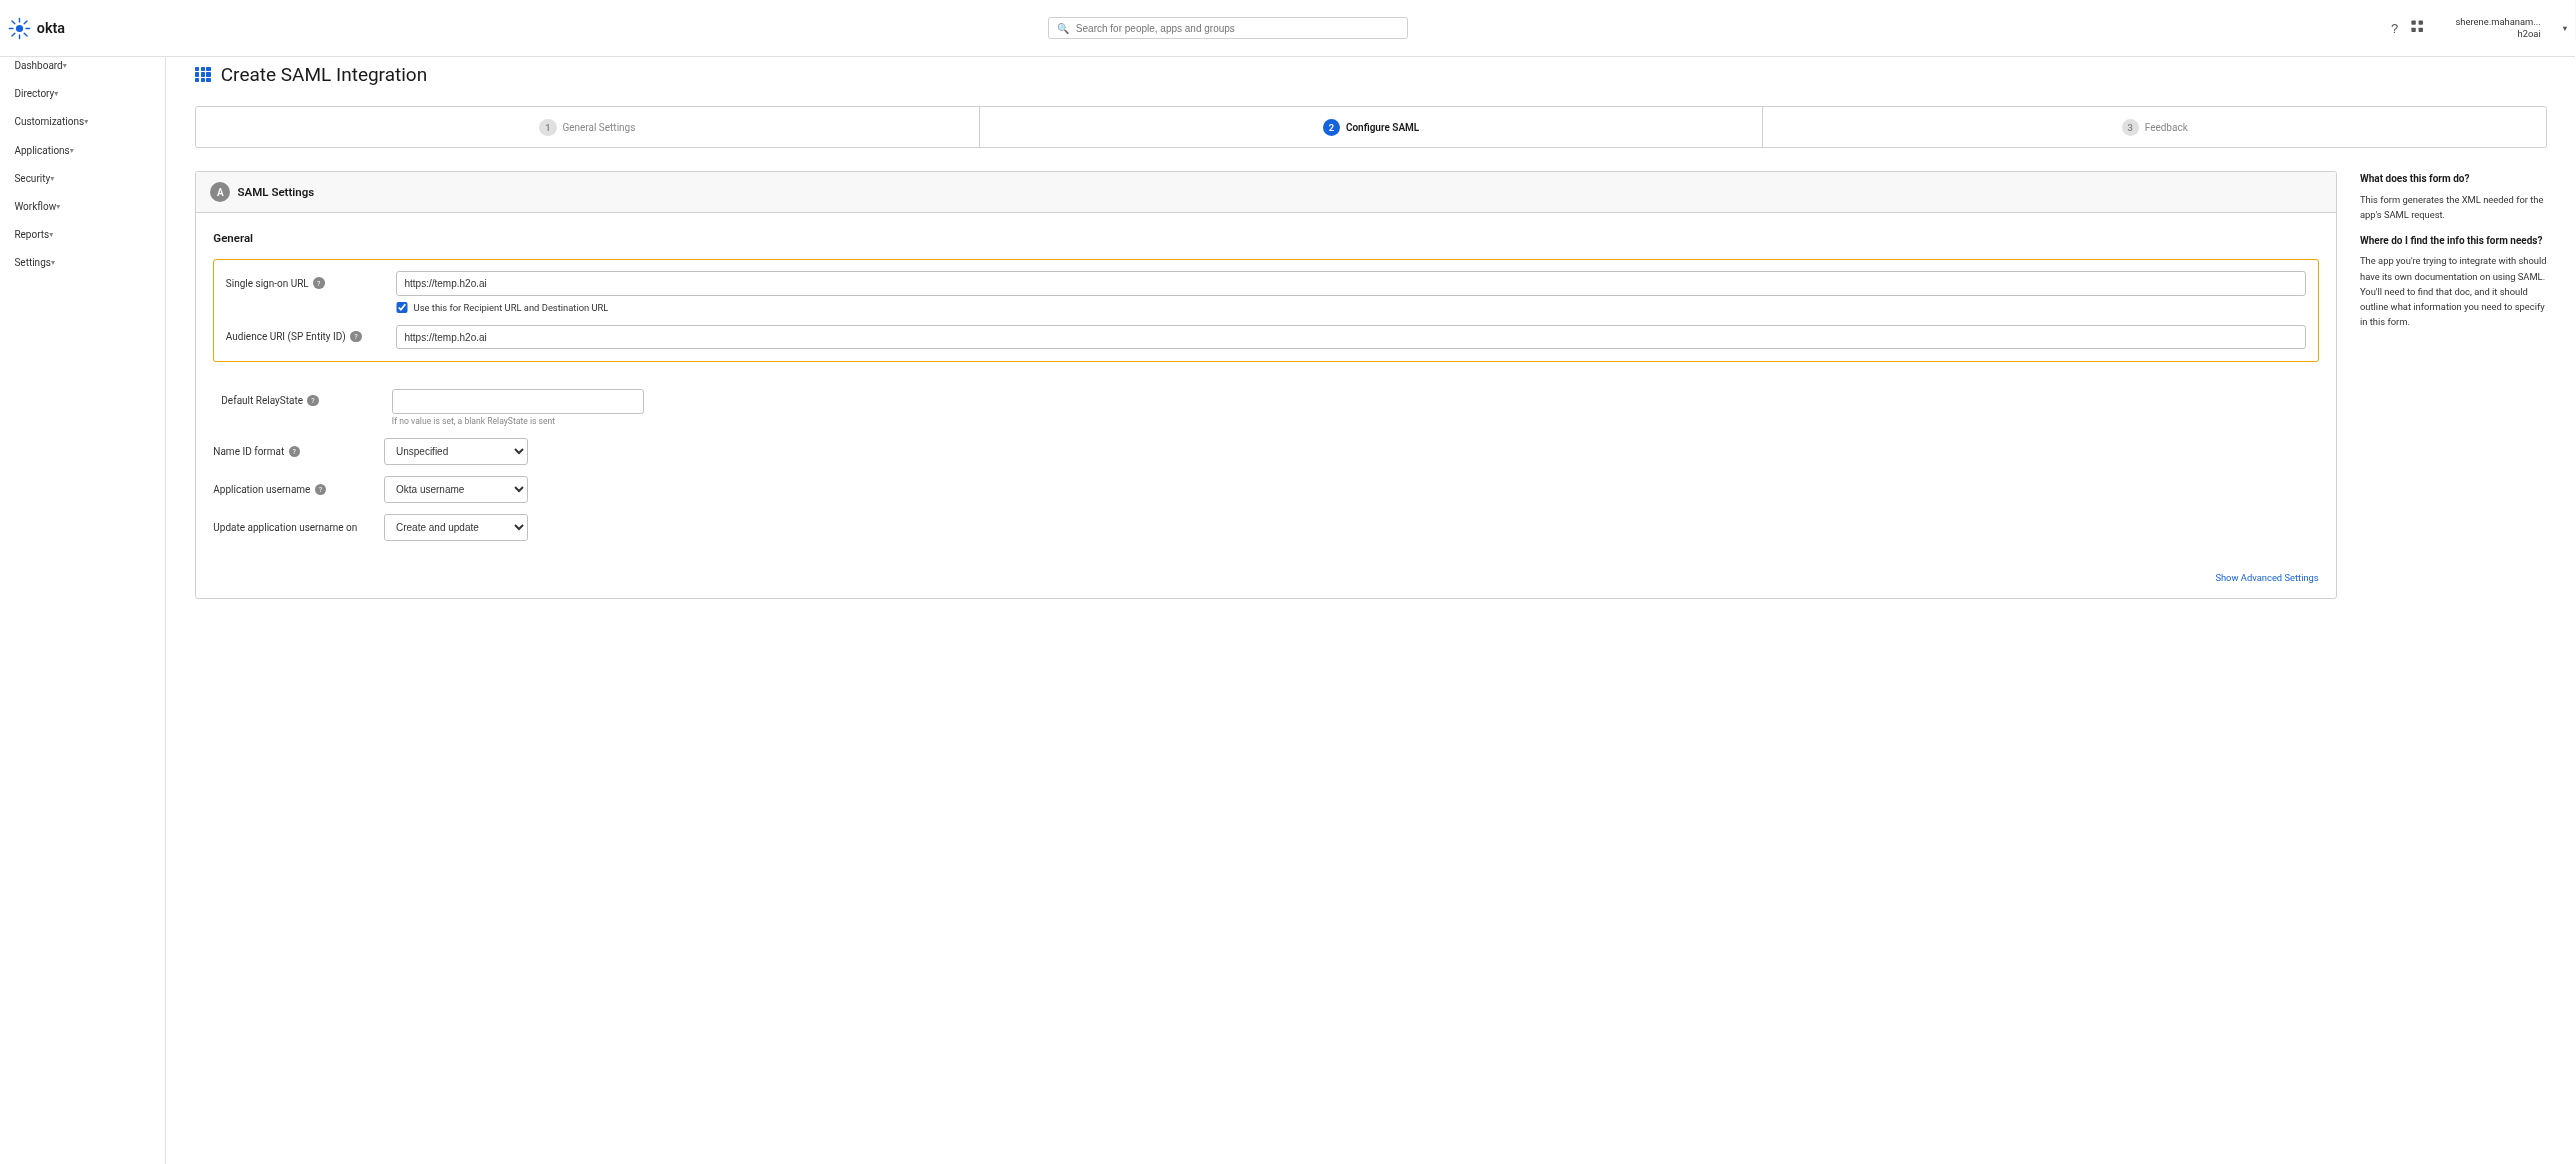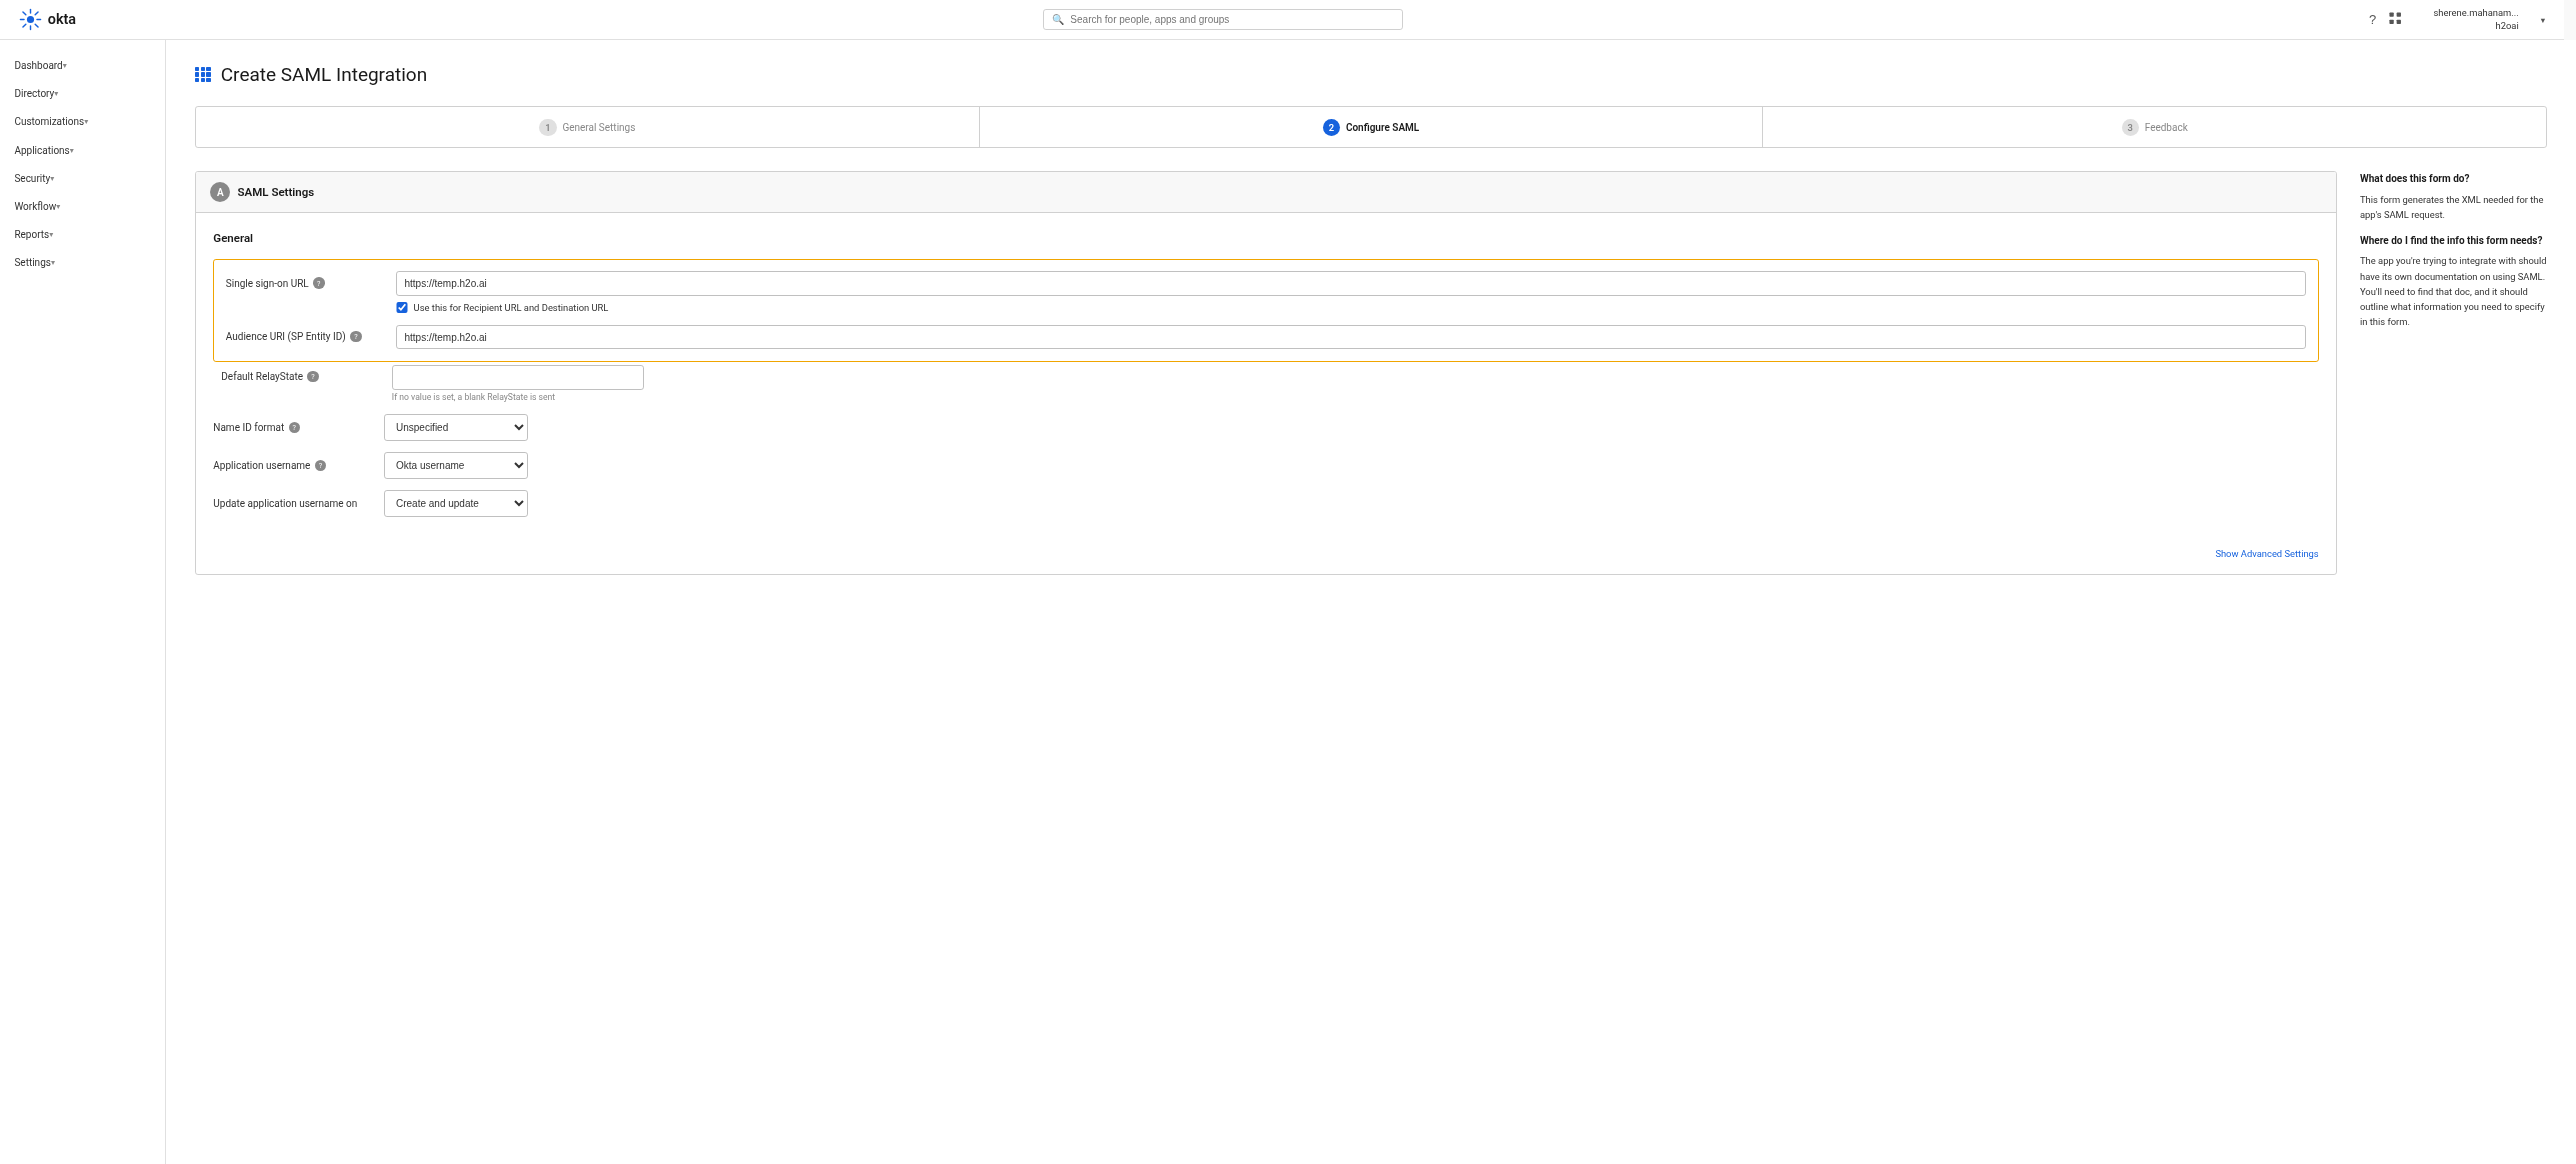--- a/index.html
+++ b/index.html
@@ -9,7 +9,7 @@
     .top-nav {
       display: flex; align-items: center; justify-content: space-between;
       background: #fff; border-bottom: 0.7px solid #e0e0e0;
-      padding: 0 19px; height: 40px; position: fixed; top: 0; left: 0; right: 12px; z-index: 100;
+      padding: 0 8px; height: 57px; position: fixed; top: 0; left: 0; right: 1px; z-index: 100;
     }
     .nav-left { display: flex; align-items: center; gap: 5.8px; }
     .okta-logo { display: flex; align-items: center; gap: 5.8px; }

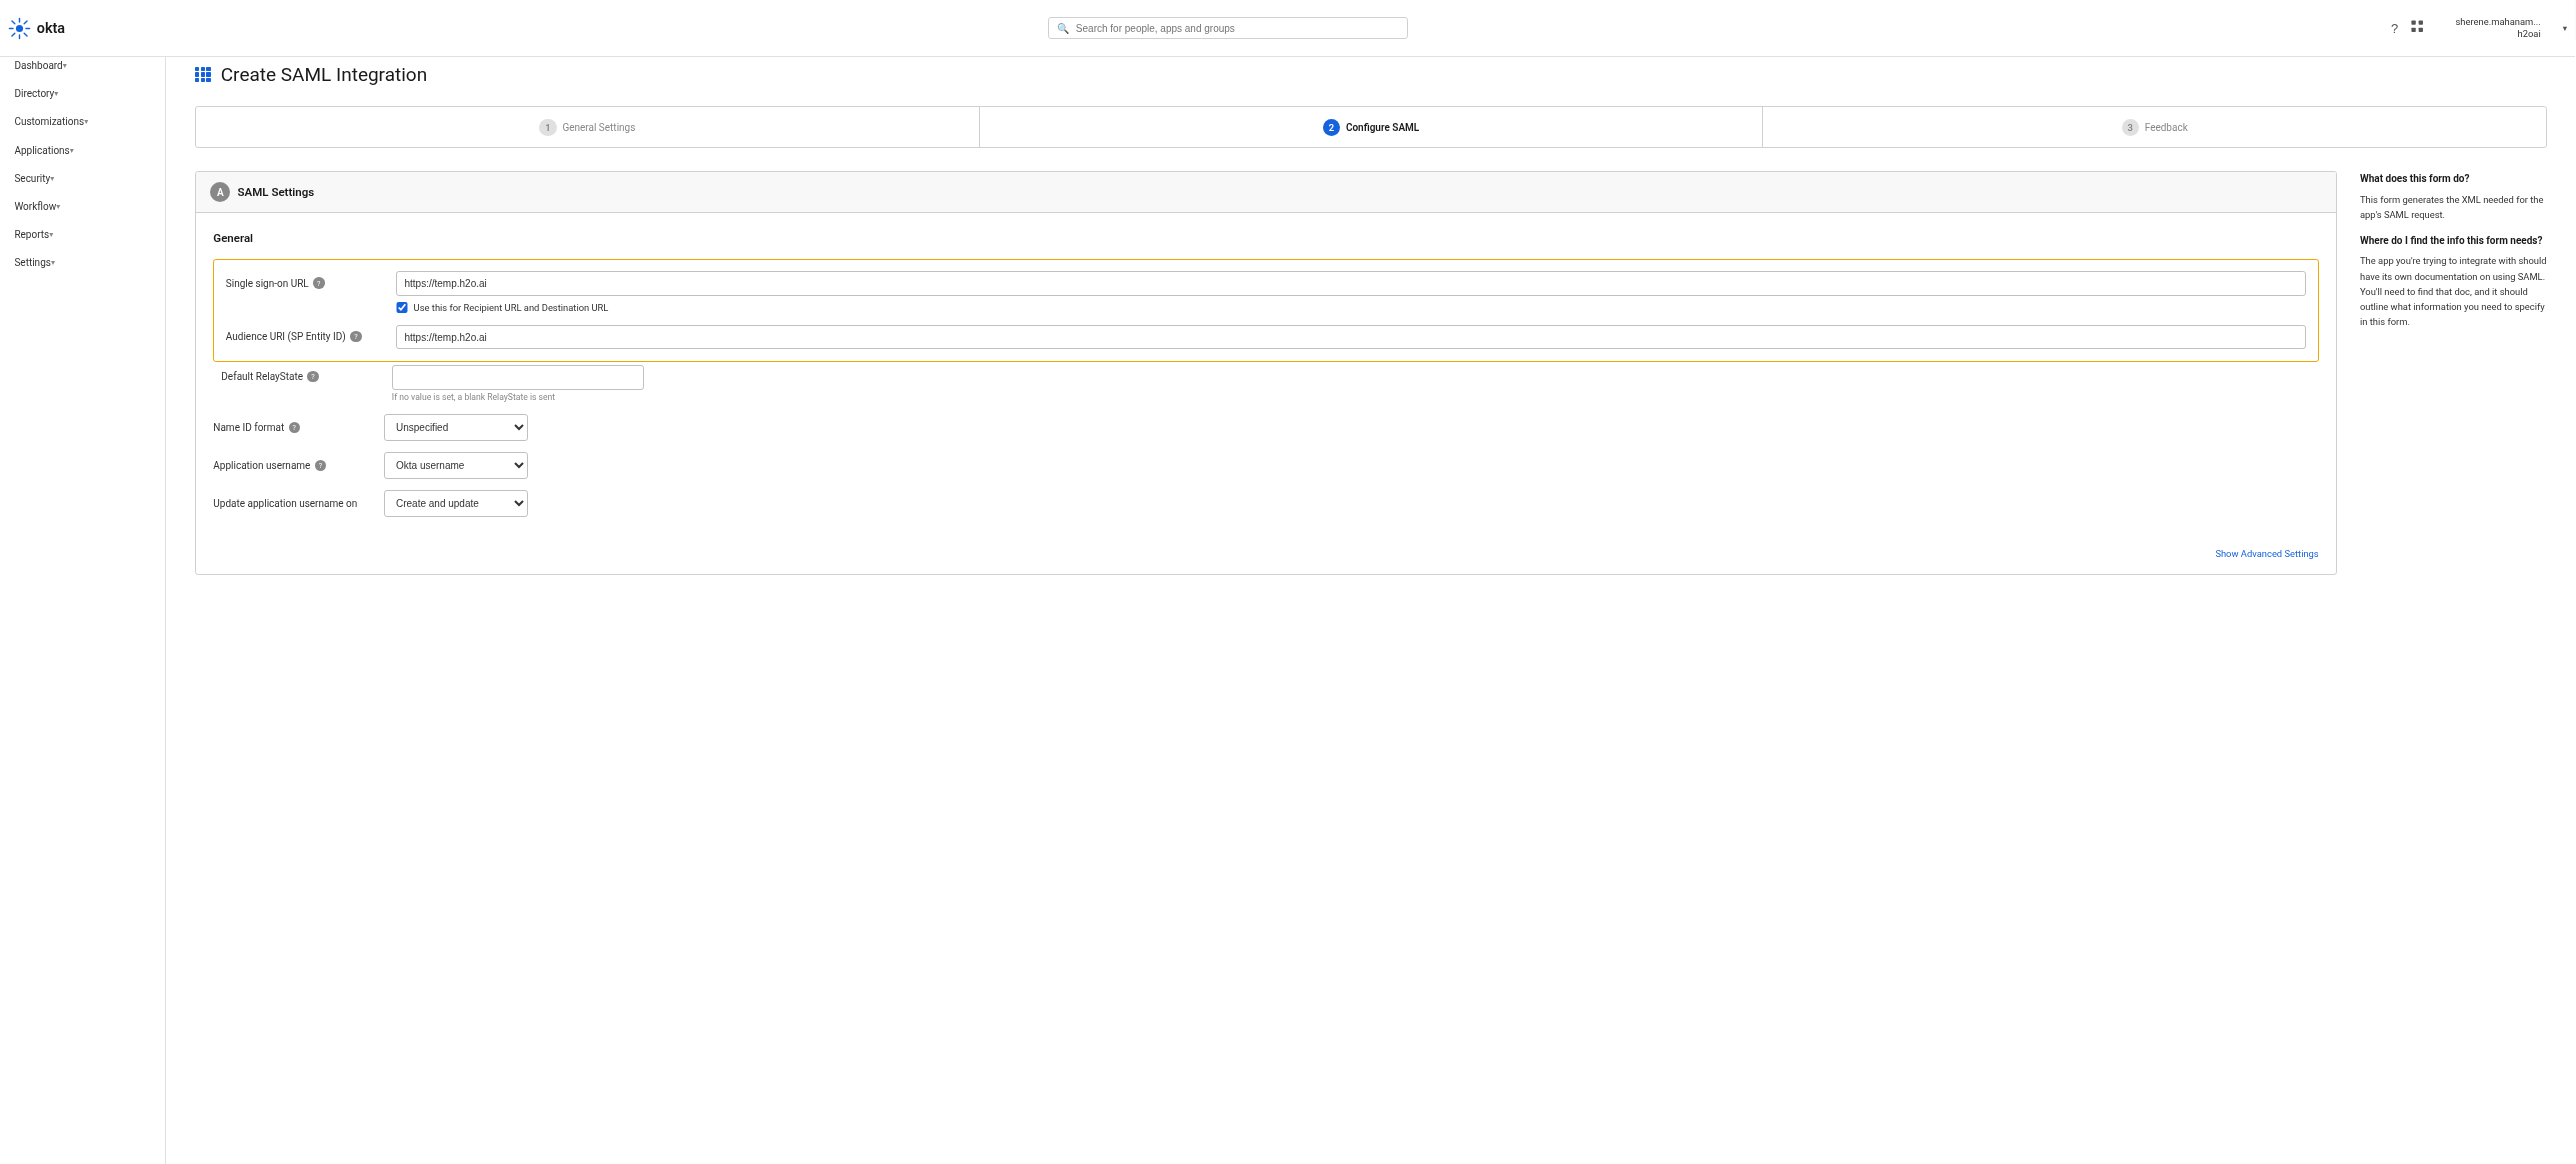--- a/index.html
+++ b/index.html
@@ -91,7 +91,7 @@
     
     .highlighted-group {
       border: 1.4px solid #f0a500; border-radius: 2.9px; padding: 11.5px;
-      margin-bottom: 3px;
+      margin-bottom: 27px;
     }
     .form-row { display: flex; align-items: flex-start; margin-bottom: 11.5px; gap: 11.5px; }
     .form-row:last-child { margin-bottom: 0; }

